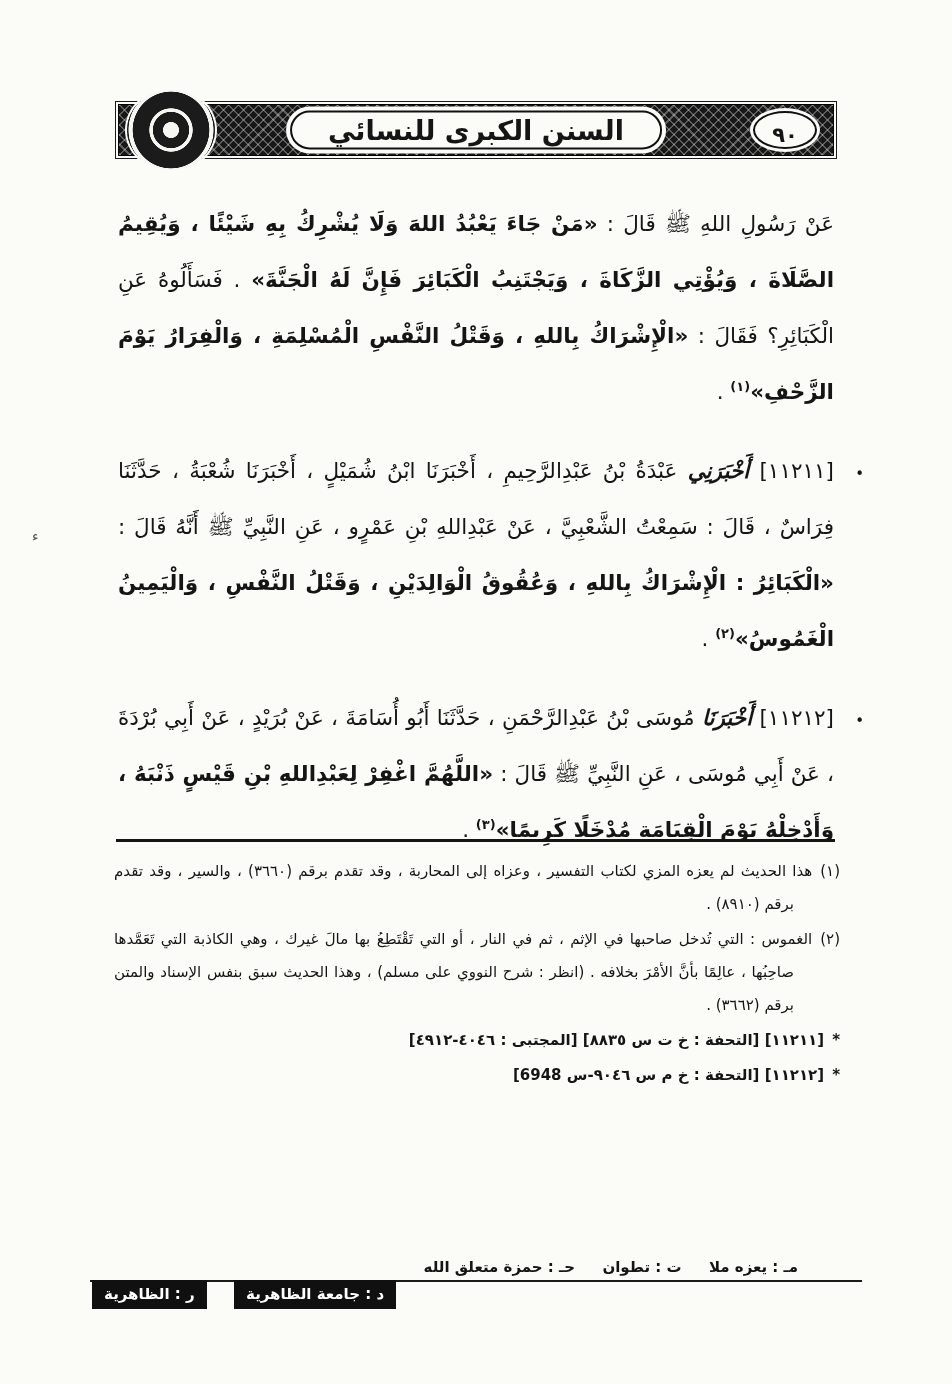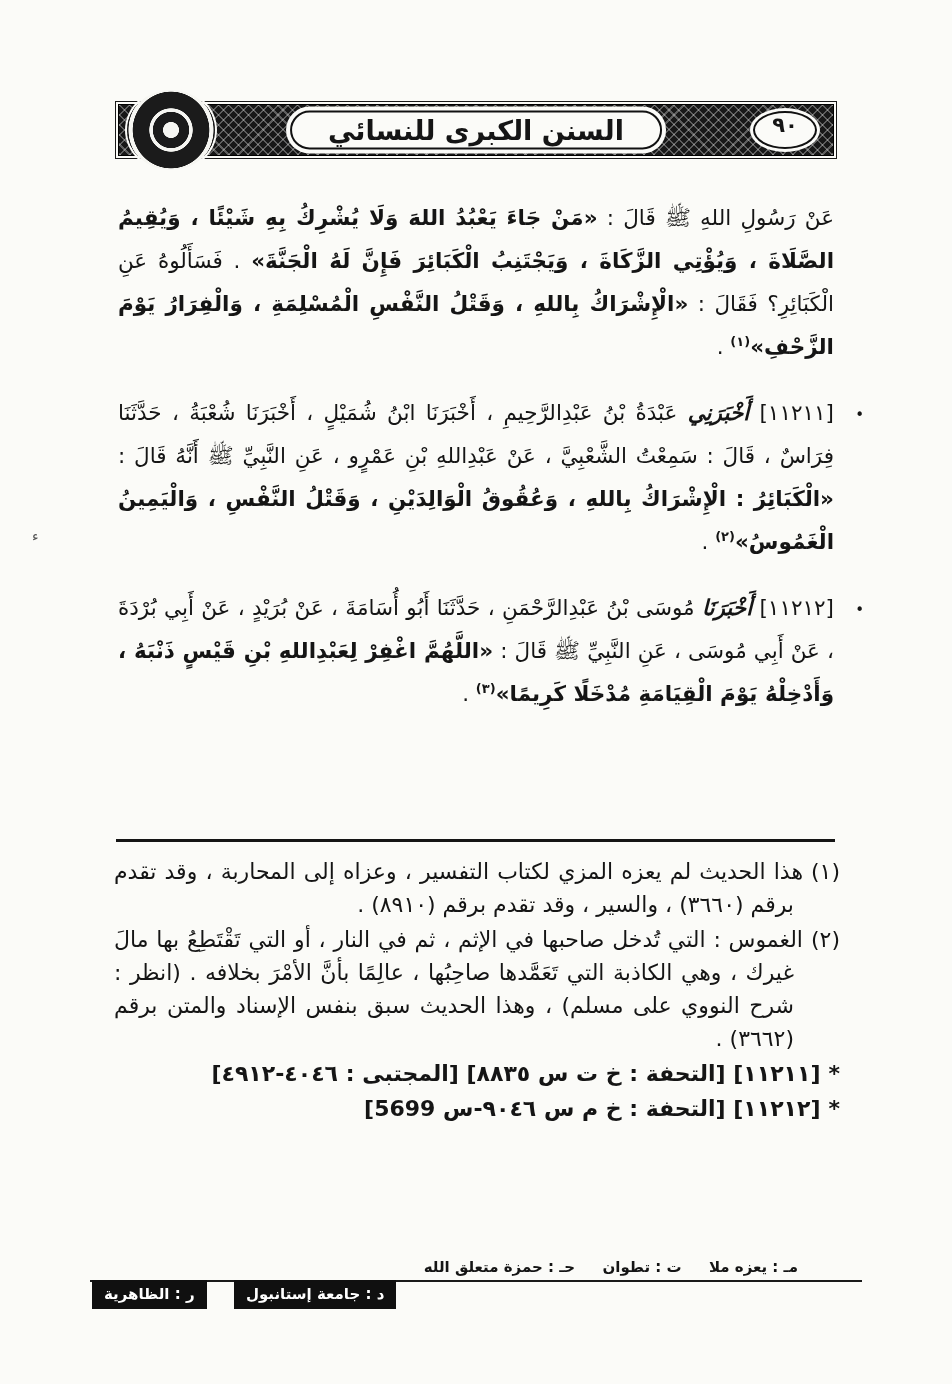--- a/index.html
+++ b/index.html
@@ -38,7 +38,7 @@
     position:absolute; right:16px; top:50%; transform:translateY(-50%);
     width:64px; height:38px; border-radius:50%;
     background:#fbfbf8; border:2px solid #111; box-shadow:0 0 0 3px #fbfbf8;
-    display:flex; align-items:flex-start; justify-content:center;
+    display:flex; align-items:flex-end; justify-content:center;
     font-weight:bold; font-size:21px;margin-left:35px;
   }
 

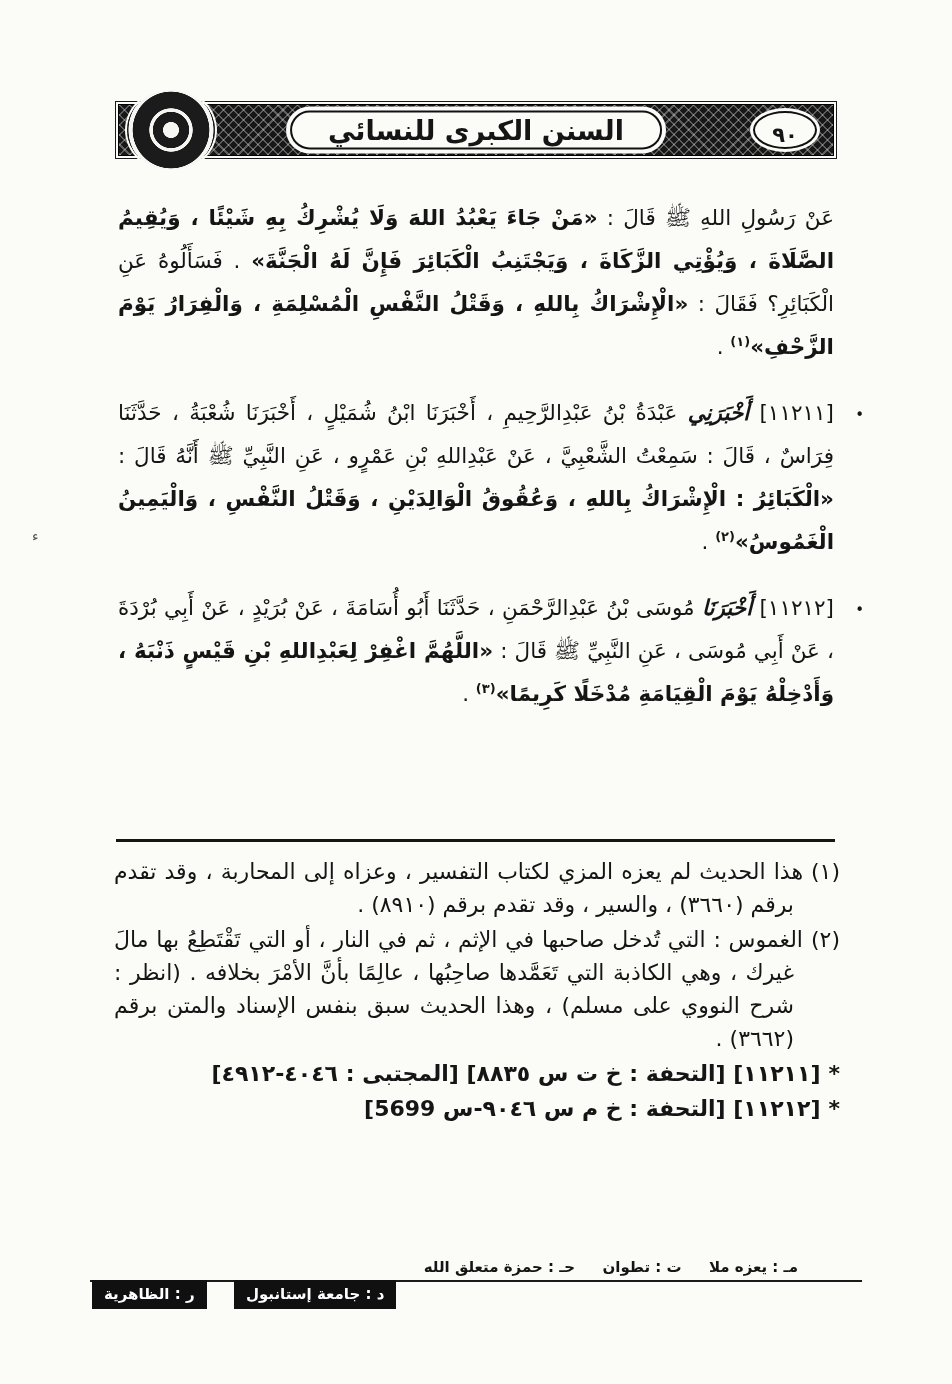--- a/index.html
+++ b/index.html
@@ -47,7 +47,7 @@
   
   .body-text {
     position:absolute; top:196px; right:118px; width:716px;
-    font-size:21.5px; line-height:43px; text-align:justify;
+    font-size:21.5px; line-height:56px; text-align:justify;
   }
   .para { margin-bottom:20px; position:relative; }
   .bullet { position:absolute; right:-30px; top:3px; font-size:15px; }

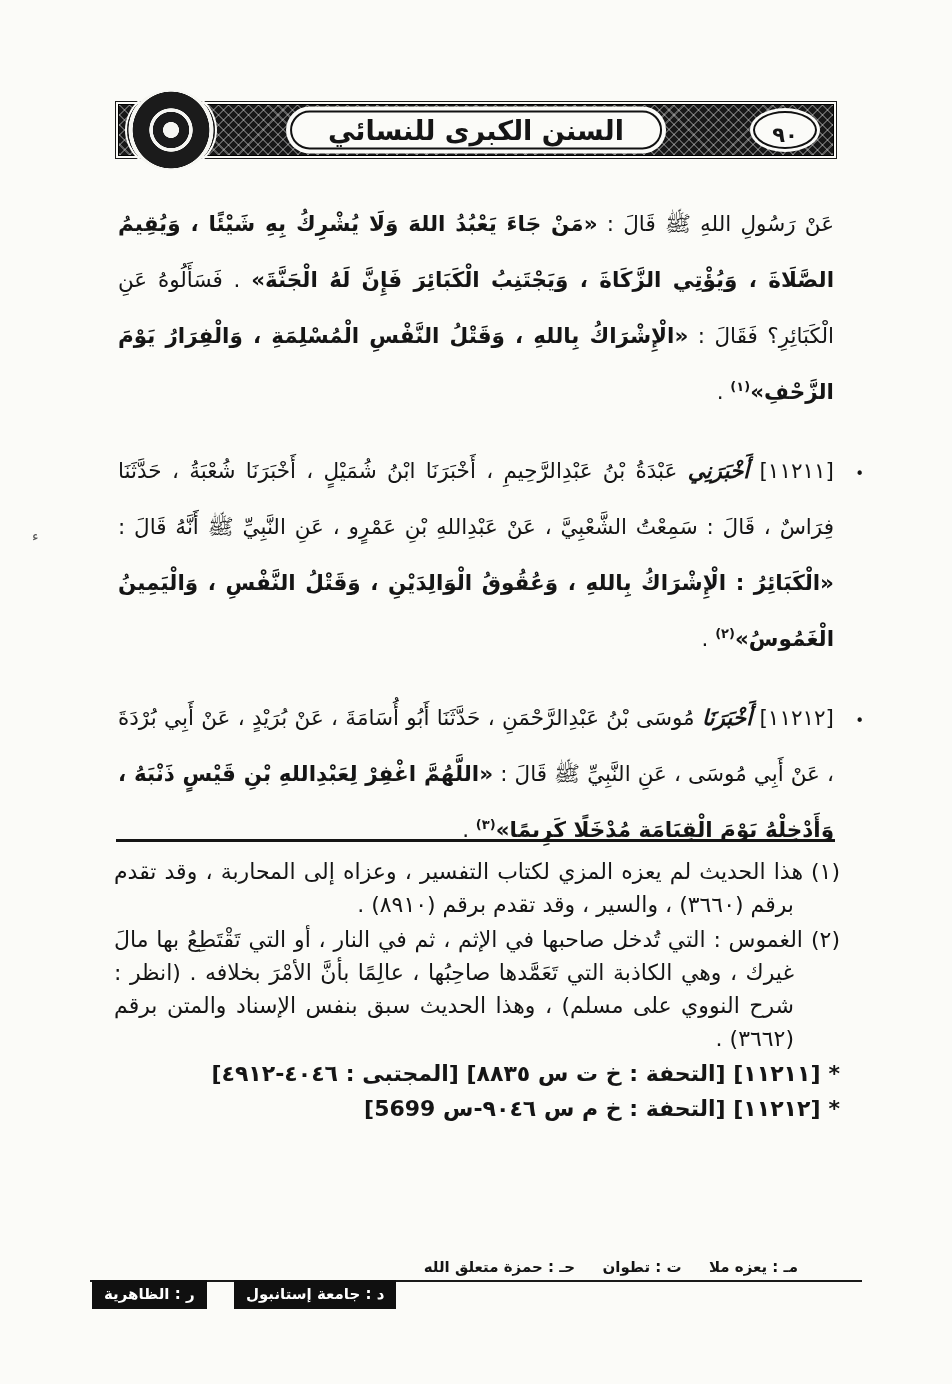--- a/index.html
+++ b/index.html
@@ -62,7 +62,7 @@
   
   .footnotes {
     position:absolute; top:855px; right:112px; width:726px;
-    font-size:22px; line-height:33px; text-align:justify;
+    font-size:15px; line-height:33px; text-align:justify;
   }
   .fn-item { margin-bottom:2px; }
   .fn-note { padding-right:46px; text-indent:-46px; }

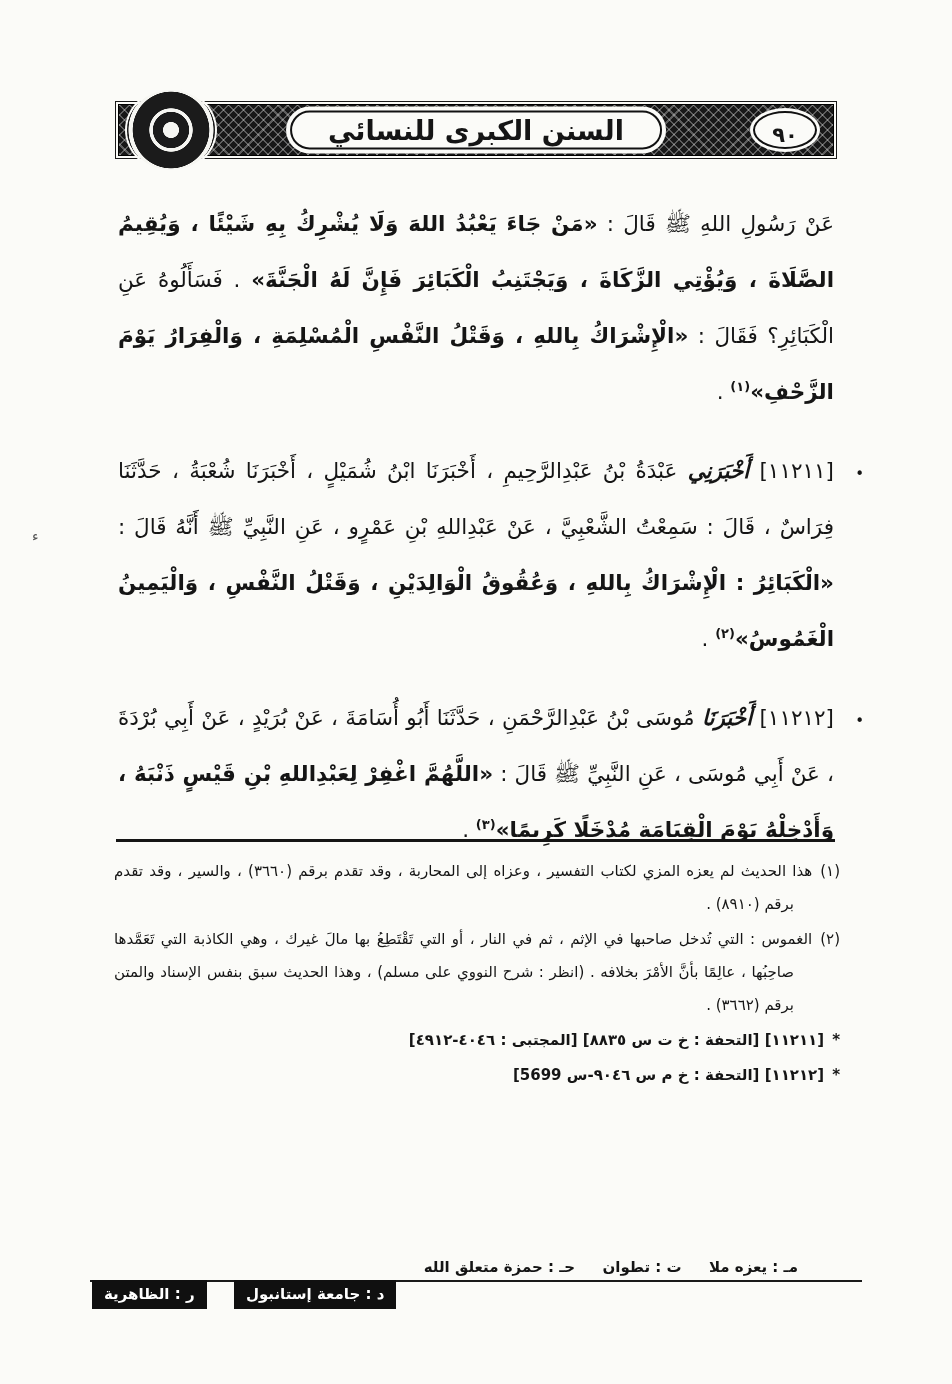--- a/index.html
+++ b/index.html
@@ -110,7 +110,7 @@
       <div class="fn-item fn-note"><span class="fn-marker">(١)</span><span class="fn-text">هذا الحديث لم يعزه المزي لكتاب التفسير ، وعزاه إلى المحاربة ، وقد تقدم برقم (٣٦٦٠) ، والسير ، وقد تقدم برقم (٨٩١٠) .</span></div>
       <div class="fn-item fn-note"><span class="fn-marker">(٢)</span><span class="fn-text">الغموس : التي تُدخل صاحبها في الإثم ، ثم في النار ، أو التي تَقْتَطِعُ بها مالَ غيرك ، وهي الكاذبة التي تَعَمَّدها صاحِبُها ، عالِمًا بأنَّ الأمْرَ بخلافه . (انظر : شرح النووي على مسلم) ، وهذا الحديث سبق بنفس الإسناد والمتن برقم (٣٦٦٢) .</span></div>
       <div class="fn-item fn-ref"><span class="fn-marker">*</span><span class="fn-text">[١١٢١١] [التحفة : خ ت س ٨٨٣٥] [المجتبى : ٤٠٤٦-٤٩١٢]</span></div>
-      <div class="fn-item fn-ref"><span class="fn-marker">*</span><span class="fn-text">[١١٢١٢] [التحفة : خ م س ٩٠٤٦-س 5699]</span></div>
+      <div class="fn-item fn-ref"><span class="fn-marker">*</span><span class="fn-text">[١١٢١٢] [التحفة : خ م س ٩٠٤٦-س 6948]</span></div>
     </section>
 
   <footer class="page-footer">

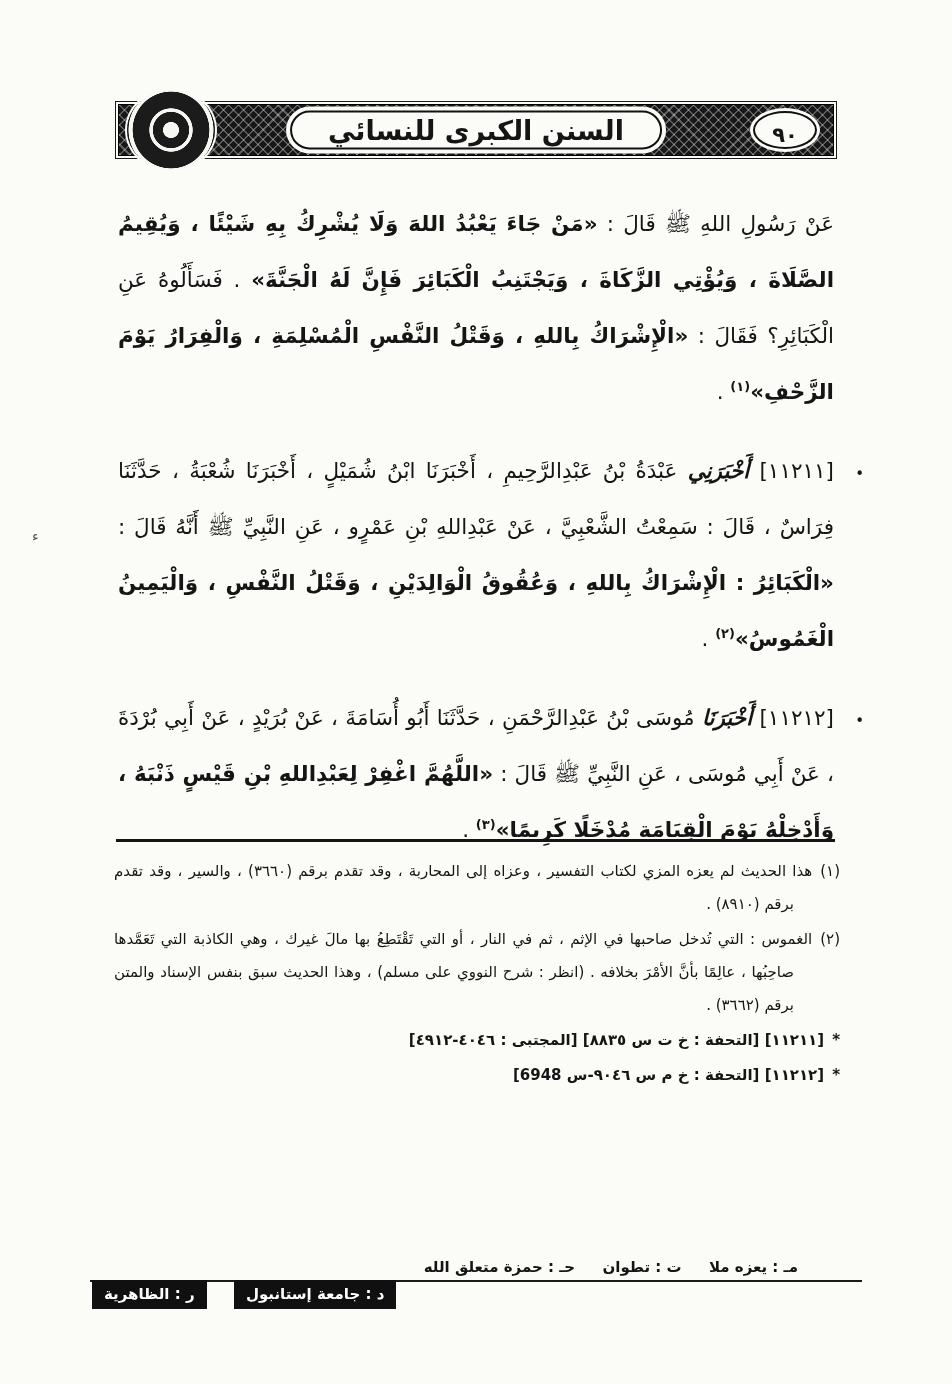--- a/index.html
+++ b/index.html
@@ -119,7 +119,7 @@
         <span class="footer-item">مـ : يعزه ملا</span>
         <span class="footer-item">ت : تطوان</span>
         <span class="footer-item">حـ : حمزة متعلق الله</span>
-        <span class="footer-item badge">د : جامعة إستانبول</span>
+        <span class="footer-item badge">د : جامعة الظاهرية</span>
         <span class="footer-item badge">ر : الظاهرية</span>
       </div>
   </footer>

